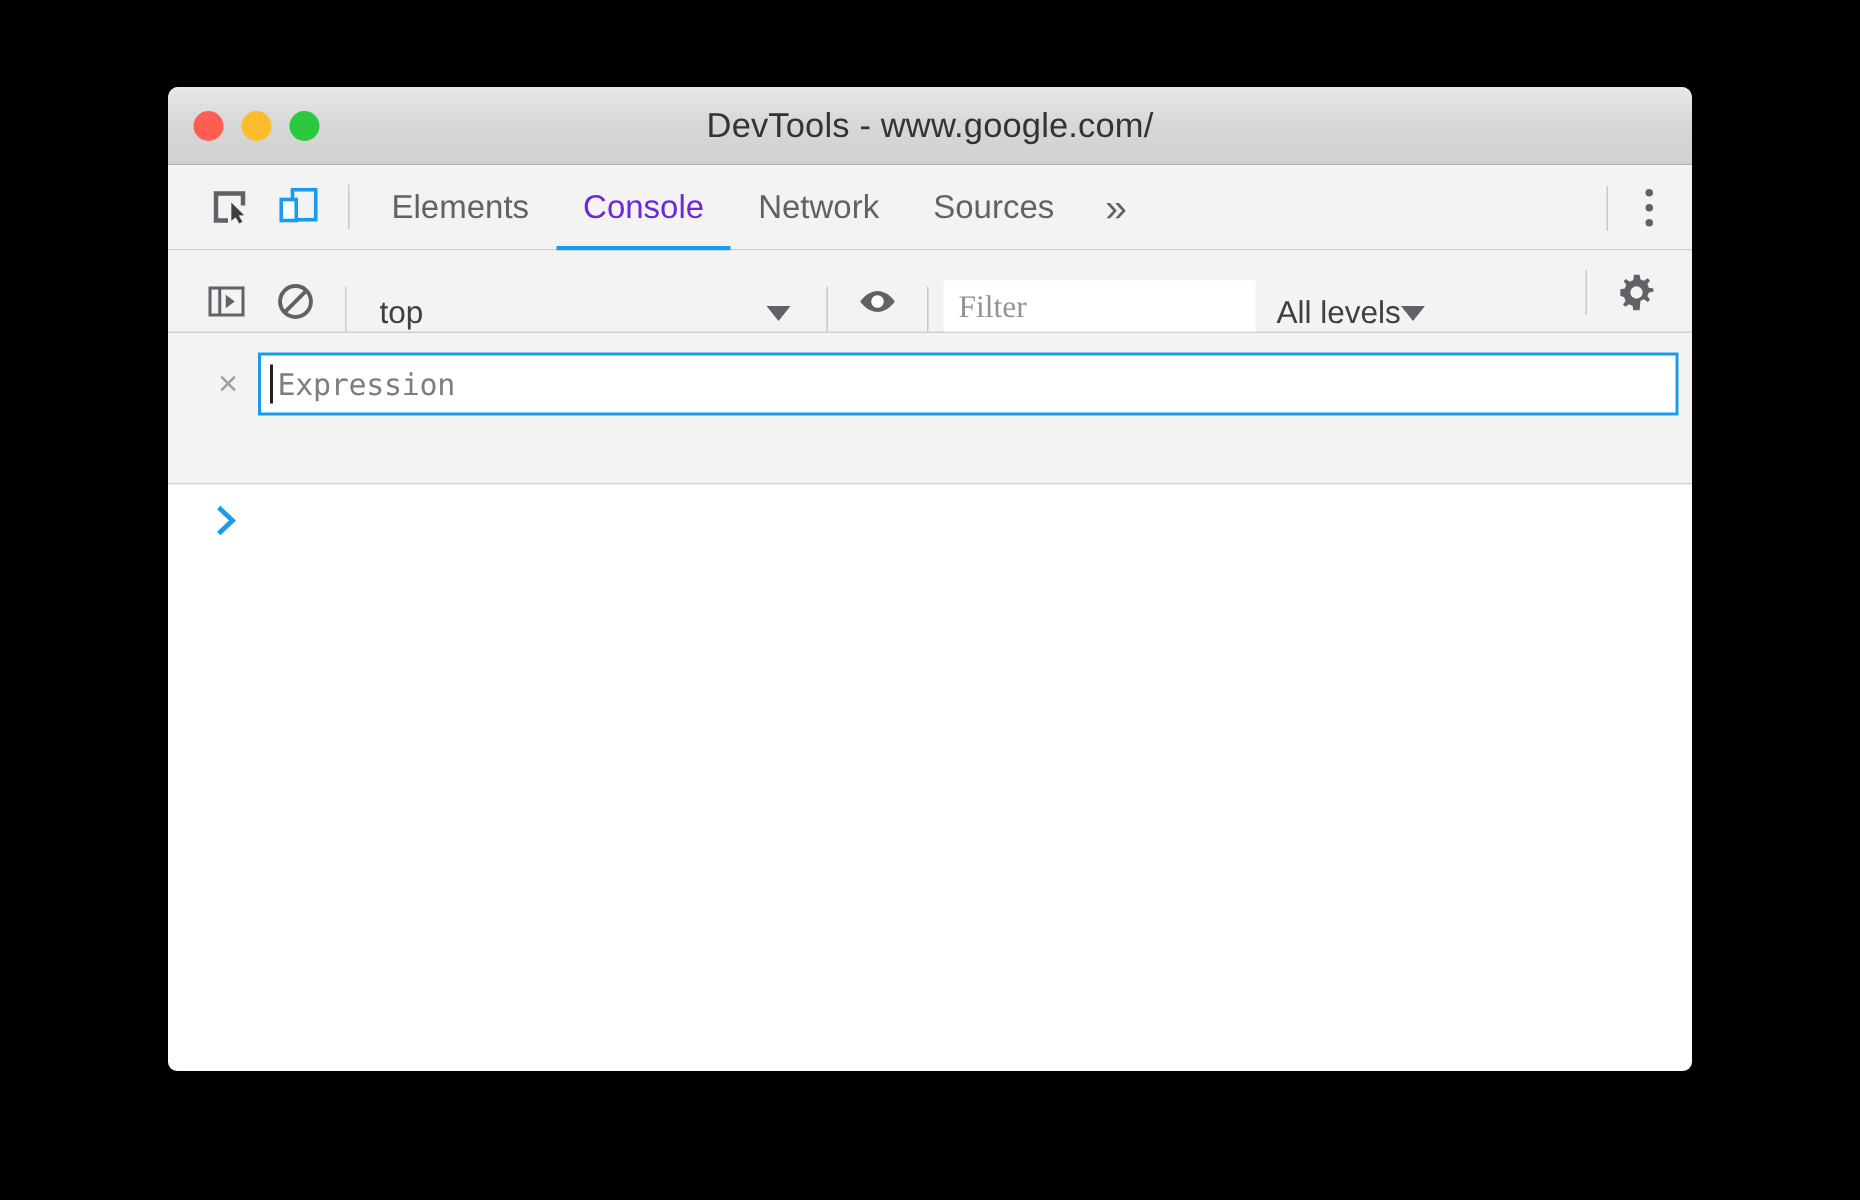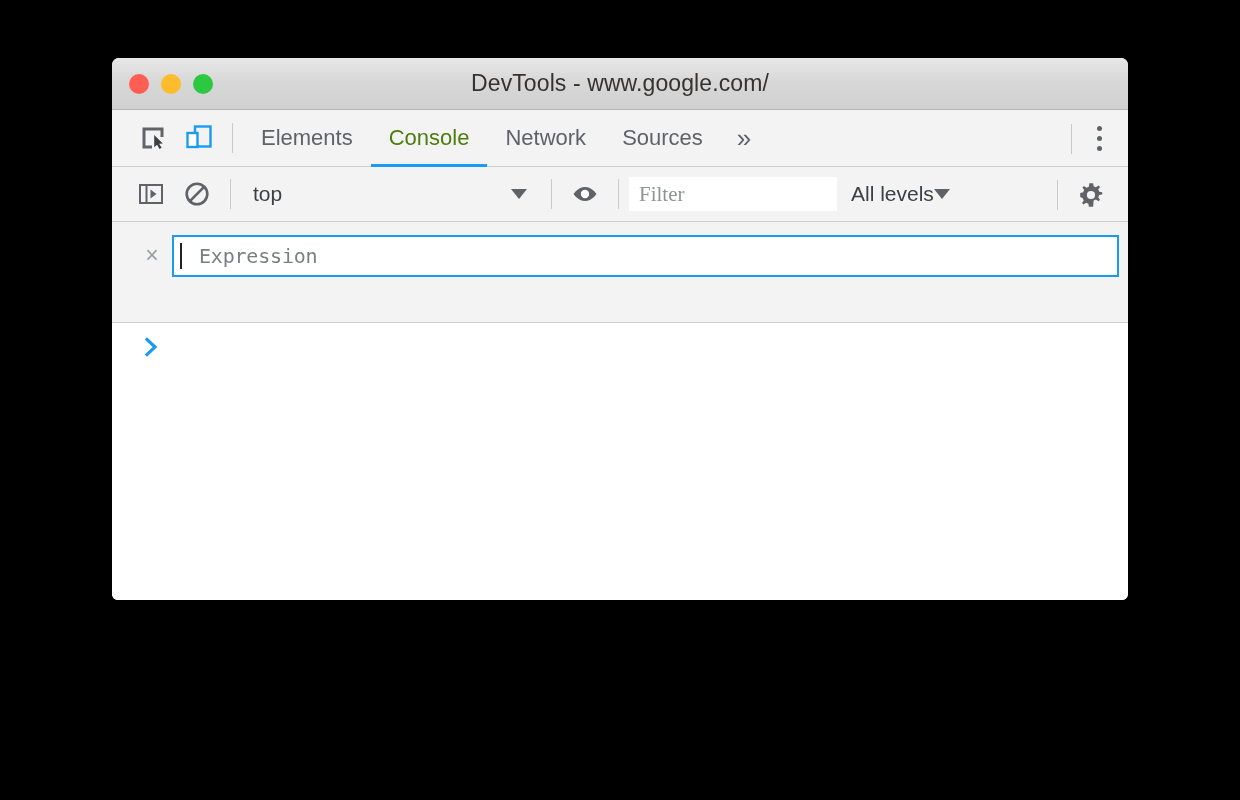--- a/index.html
+++ b/index.html
@@ -13,7 +13,7 @@
   #window {
     position: absolute;
     left: 112px; top: 58px;
-    width: 1016px; height: 542px;
+    width: 1016px; height: 656px;
     background: #ffffff;
     border-radius: 7px 7px 6px 6px;
     overflow: hidden;

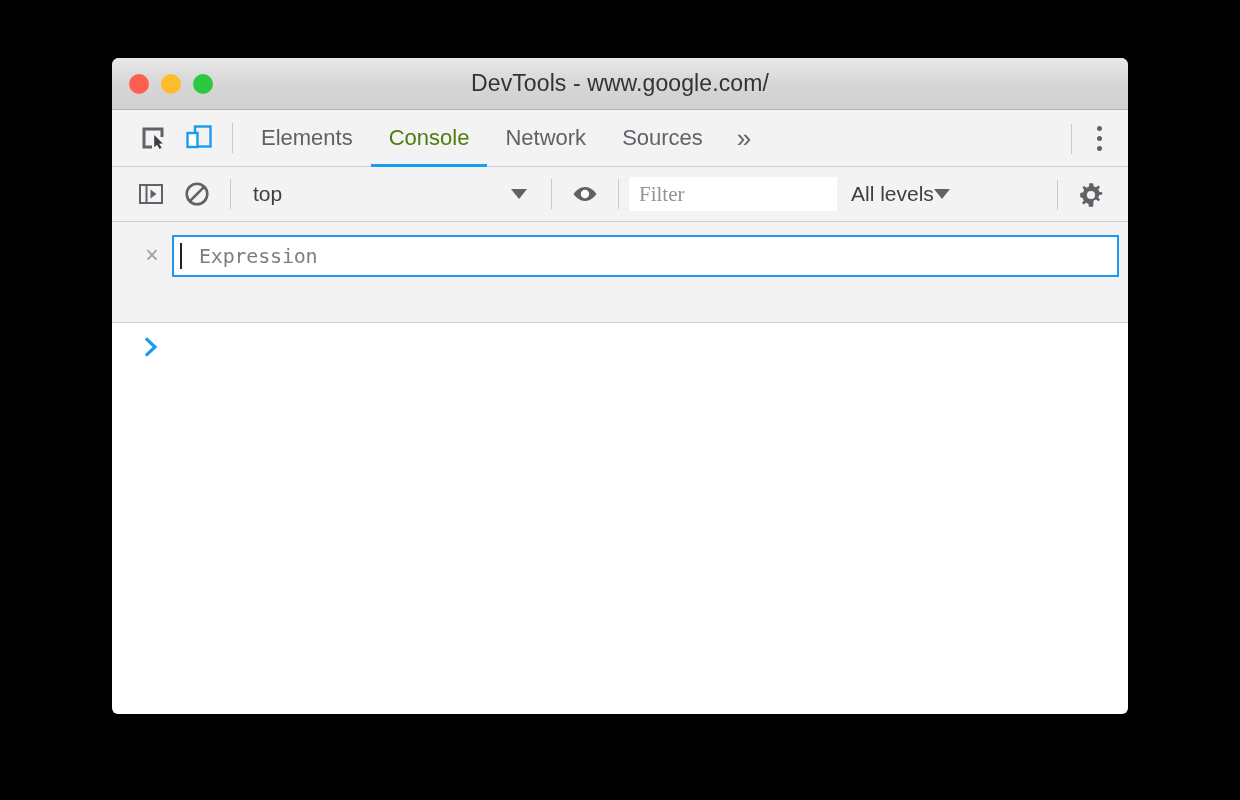--- a/index.html
+++ b/index.html
@@ -77,7 +77,7 @@
     position: relative;
     cursor: default;
   }
-  .tab.active { color: #4d7c0f; }
+  .tab.active { color: #6d28d9; }
   .tab.active::after {
     content: "";
     position: absolute;

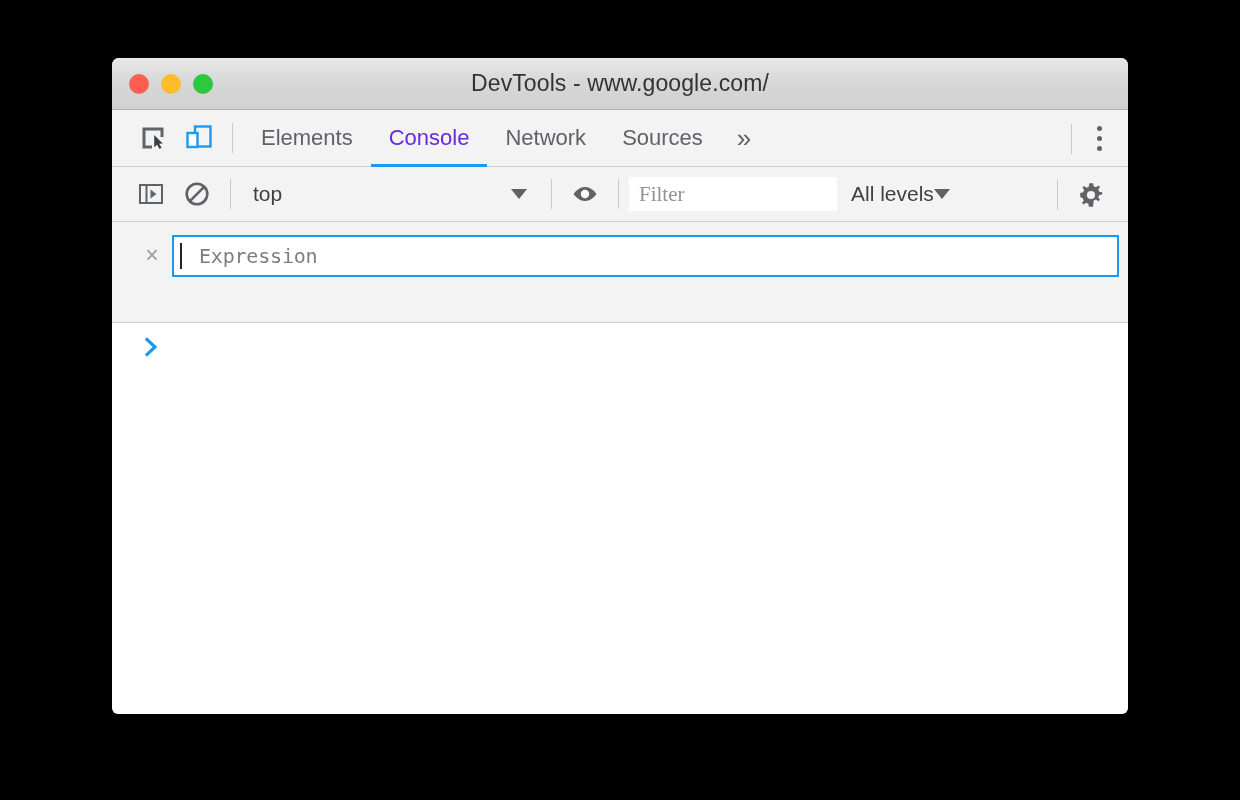--- a/index.html
+++ b/index.html
@@ -113,7 +113,7 @@
     background: #f3f3f3;
     border-bottom: 1px solid #cfcfcf;
     display: flex;
-    align-items: center;
+    align-items: flex-end;
     padding-left: 16px;
   }
   #context-select {

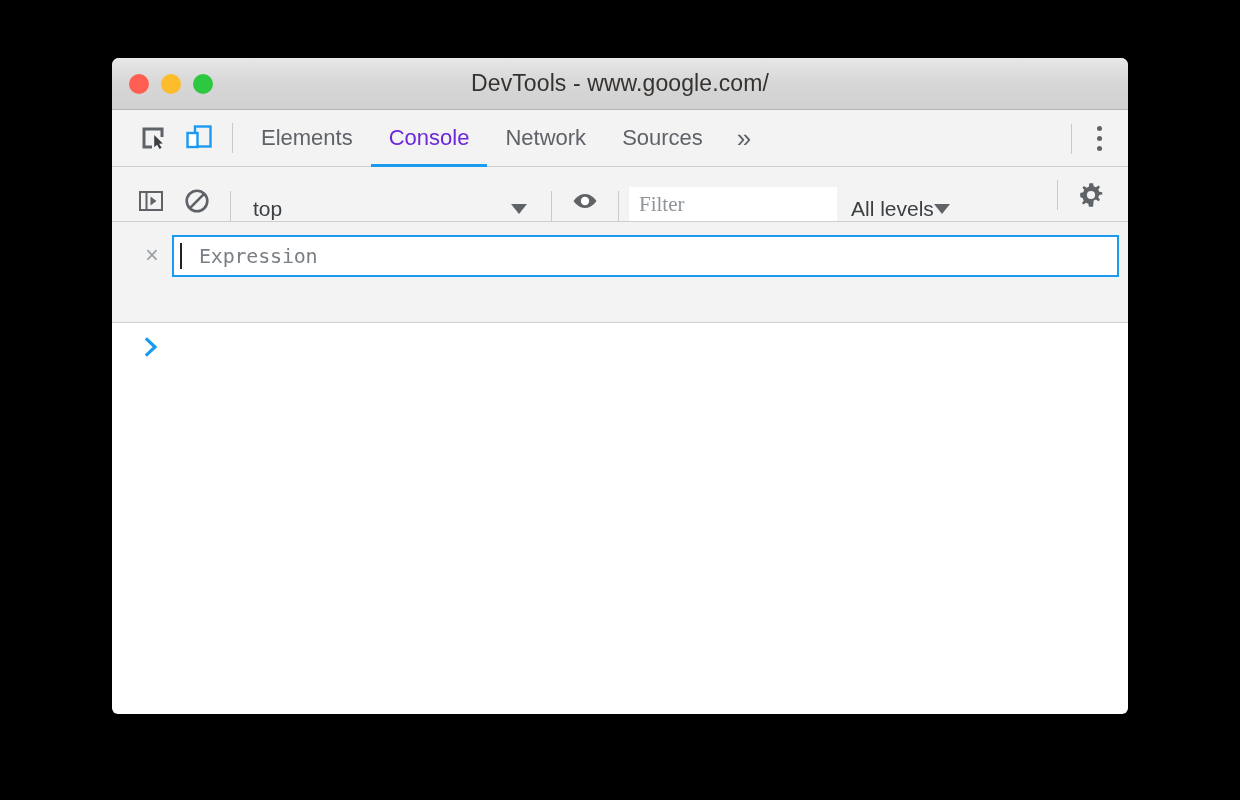--- a/index.html
+++ b/index.html
@@ -197,7 +197,7 @@
     font-size: 20px;
     color: #7a7f84;
     letter-spacing: -0.2px;
-    padding-left: 17px;
+    padding-left: 3px;
   }
 
   

